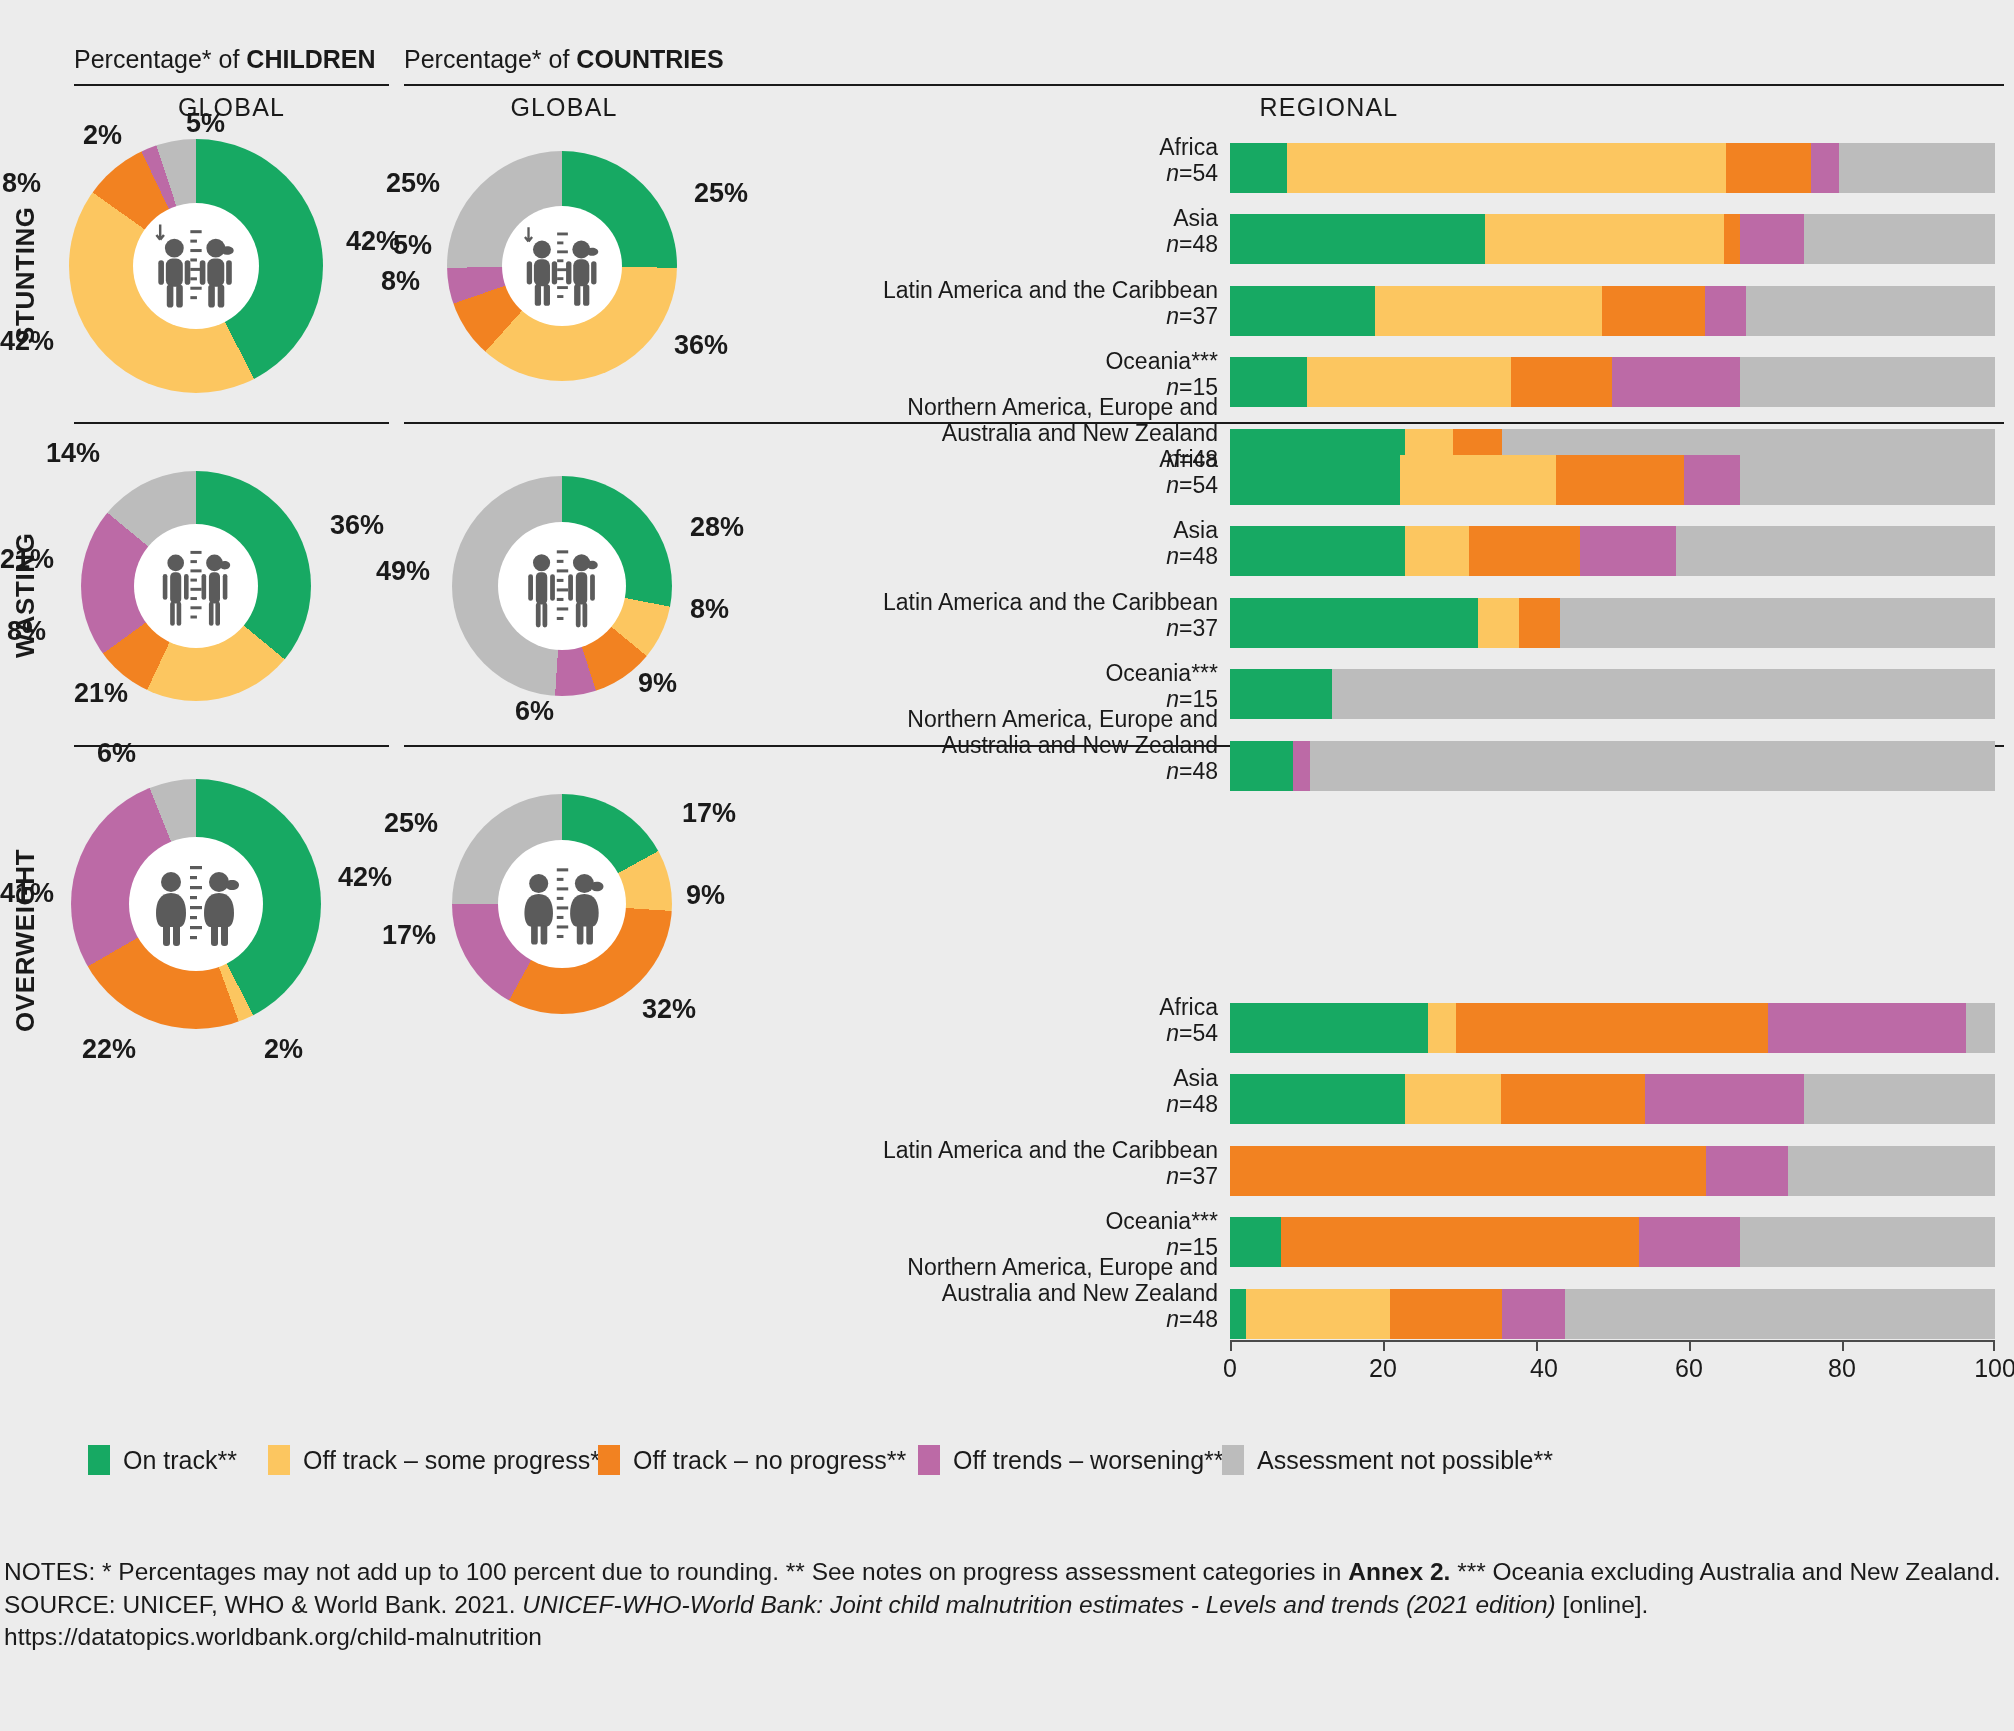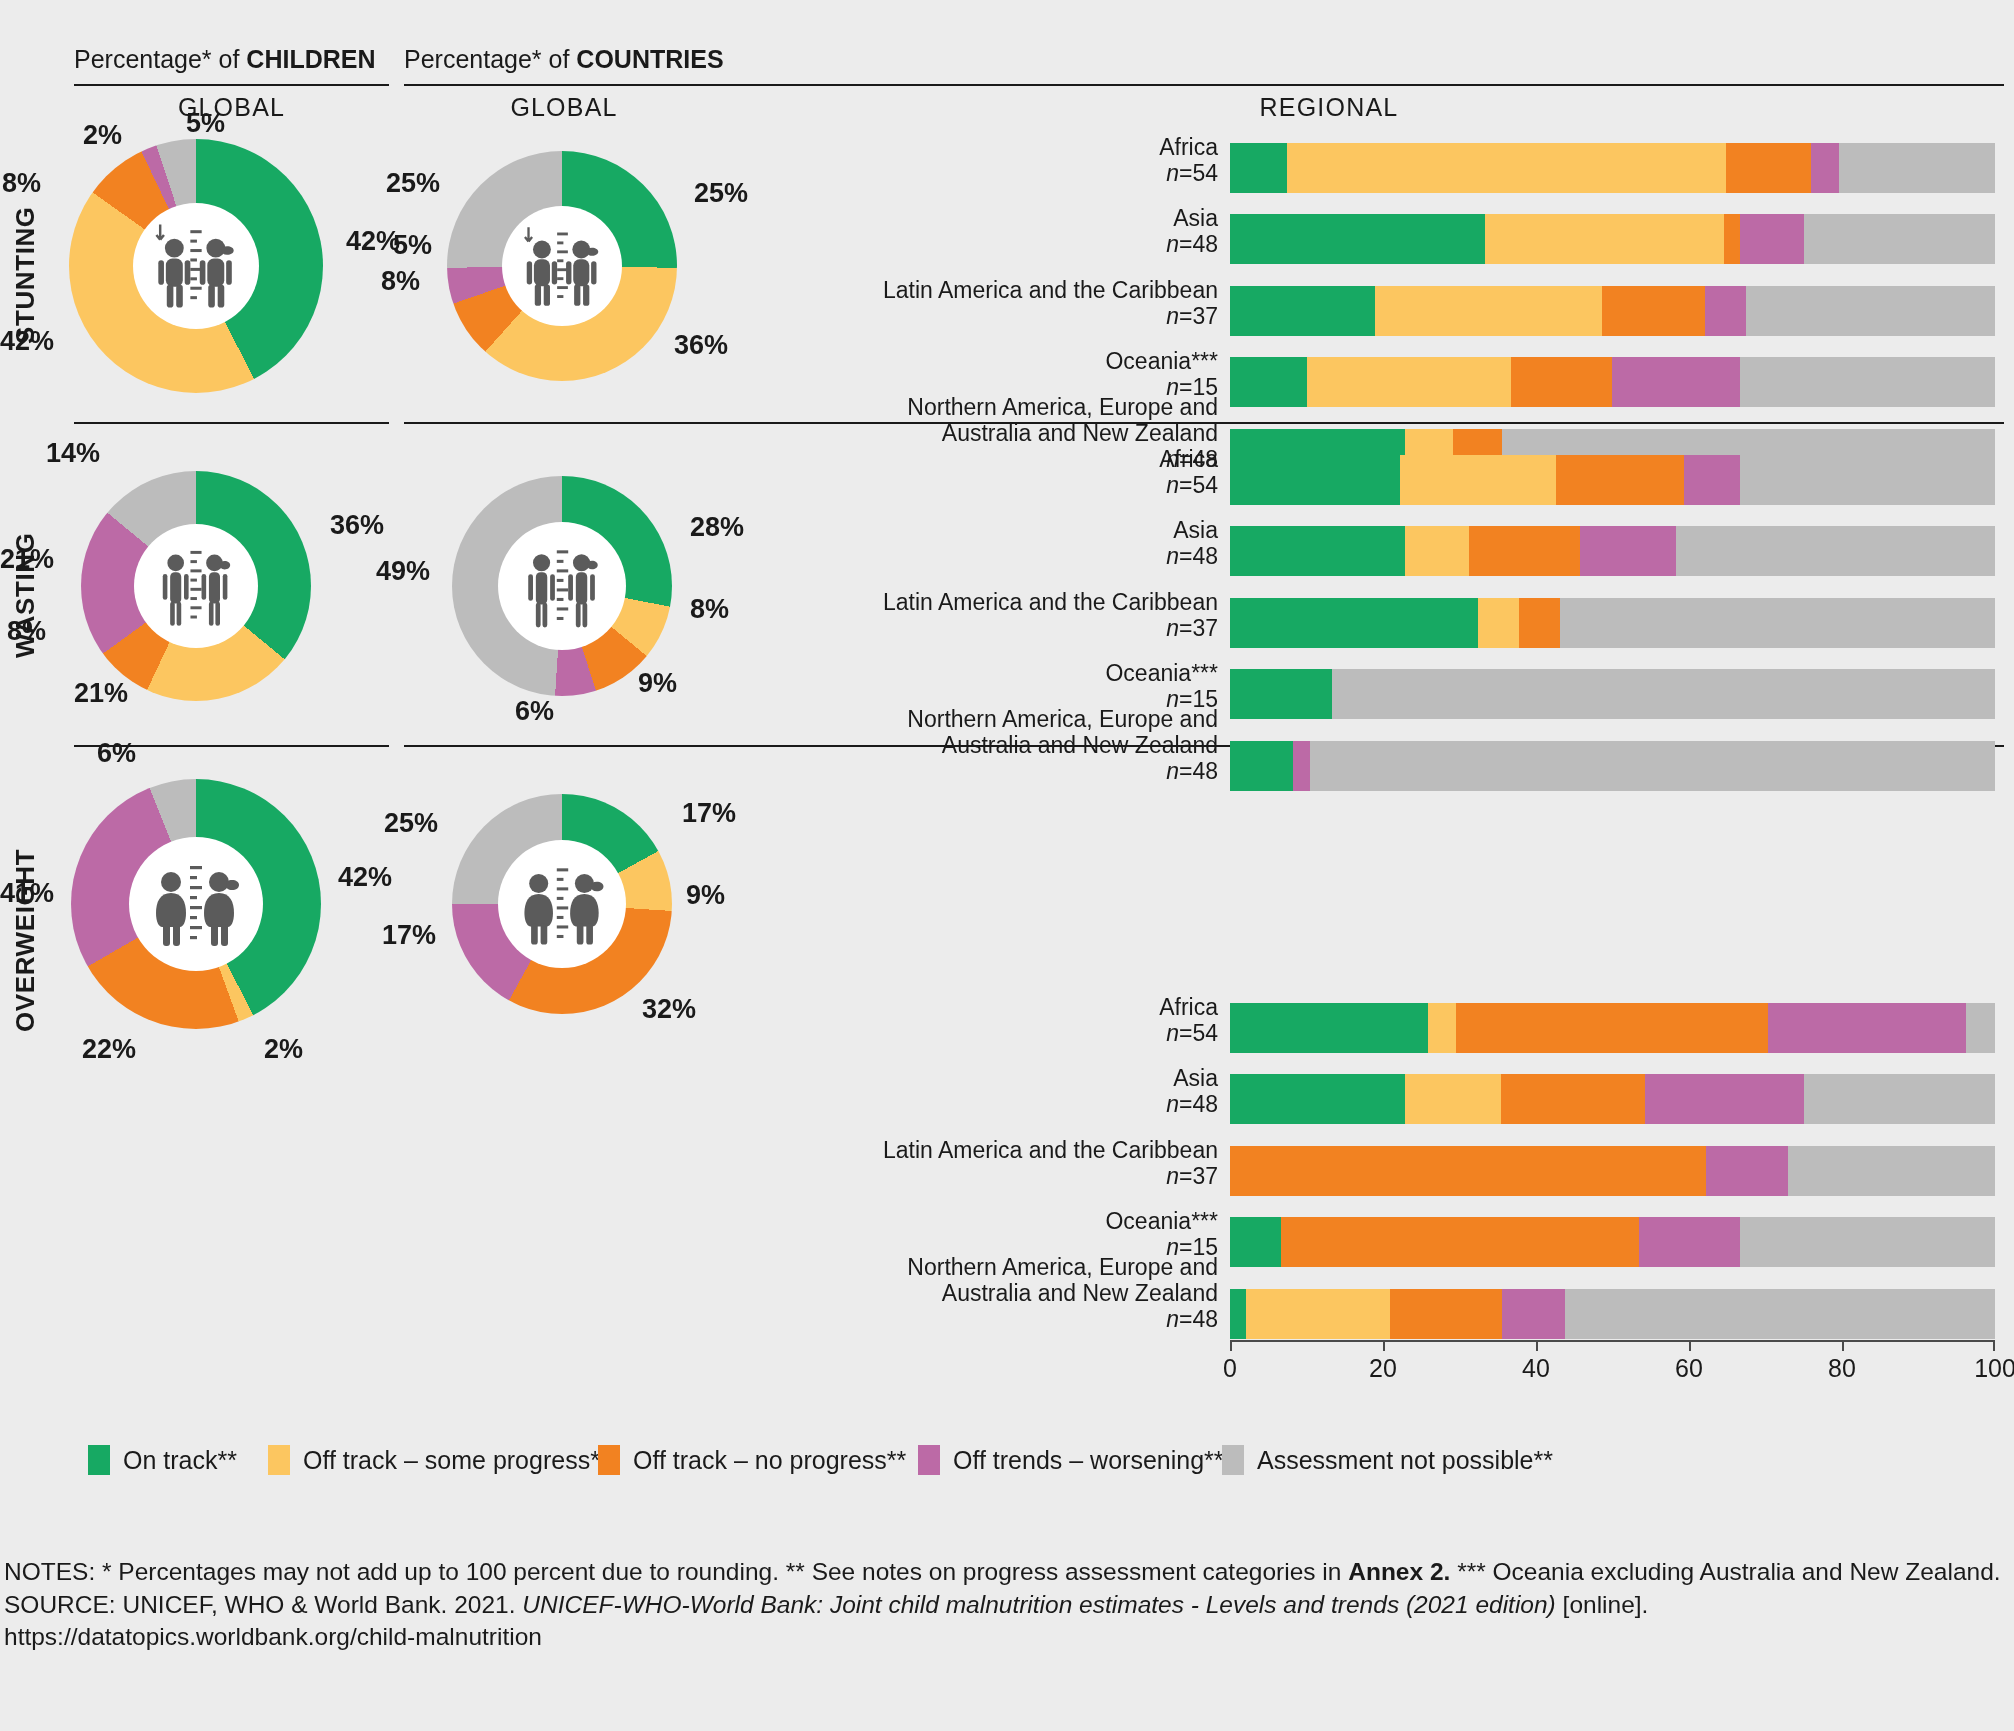--- a/index.html
+++ b/index.html
@@ -445,7 +445,7 @@
       <div class="tick" style="left: 153px;"></div>
       <div class="ticklab" style="left: 153px;">20</div>
       <div class="tick" style="left: 306px;"></div>
-      <div class="ticklab" style="left: 306px;">40</div>
+      <div class="ticklab" style="left: 314px;">40</div>
       <div class="tick" style="left: 459px;"></div>
       <div class="ticklab" style="left: 459px;">60</div>
       <div class="tick" style="left: 612px;"></div>

